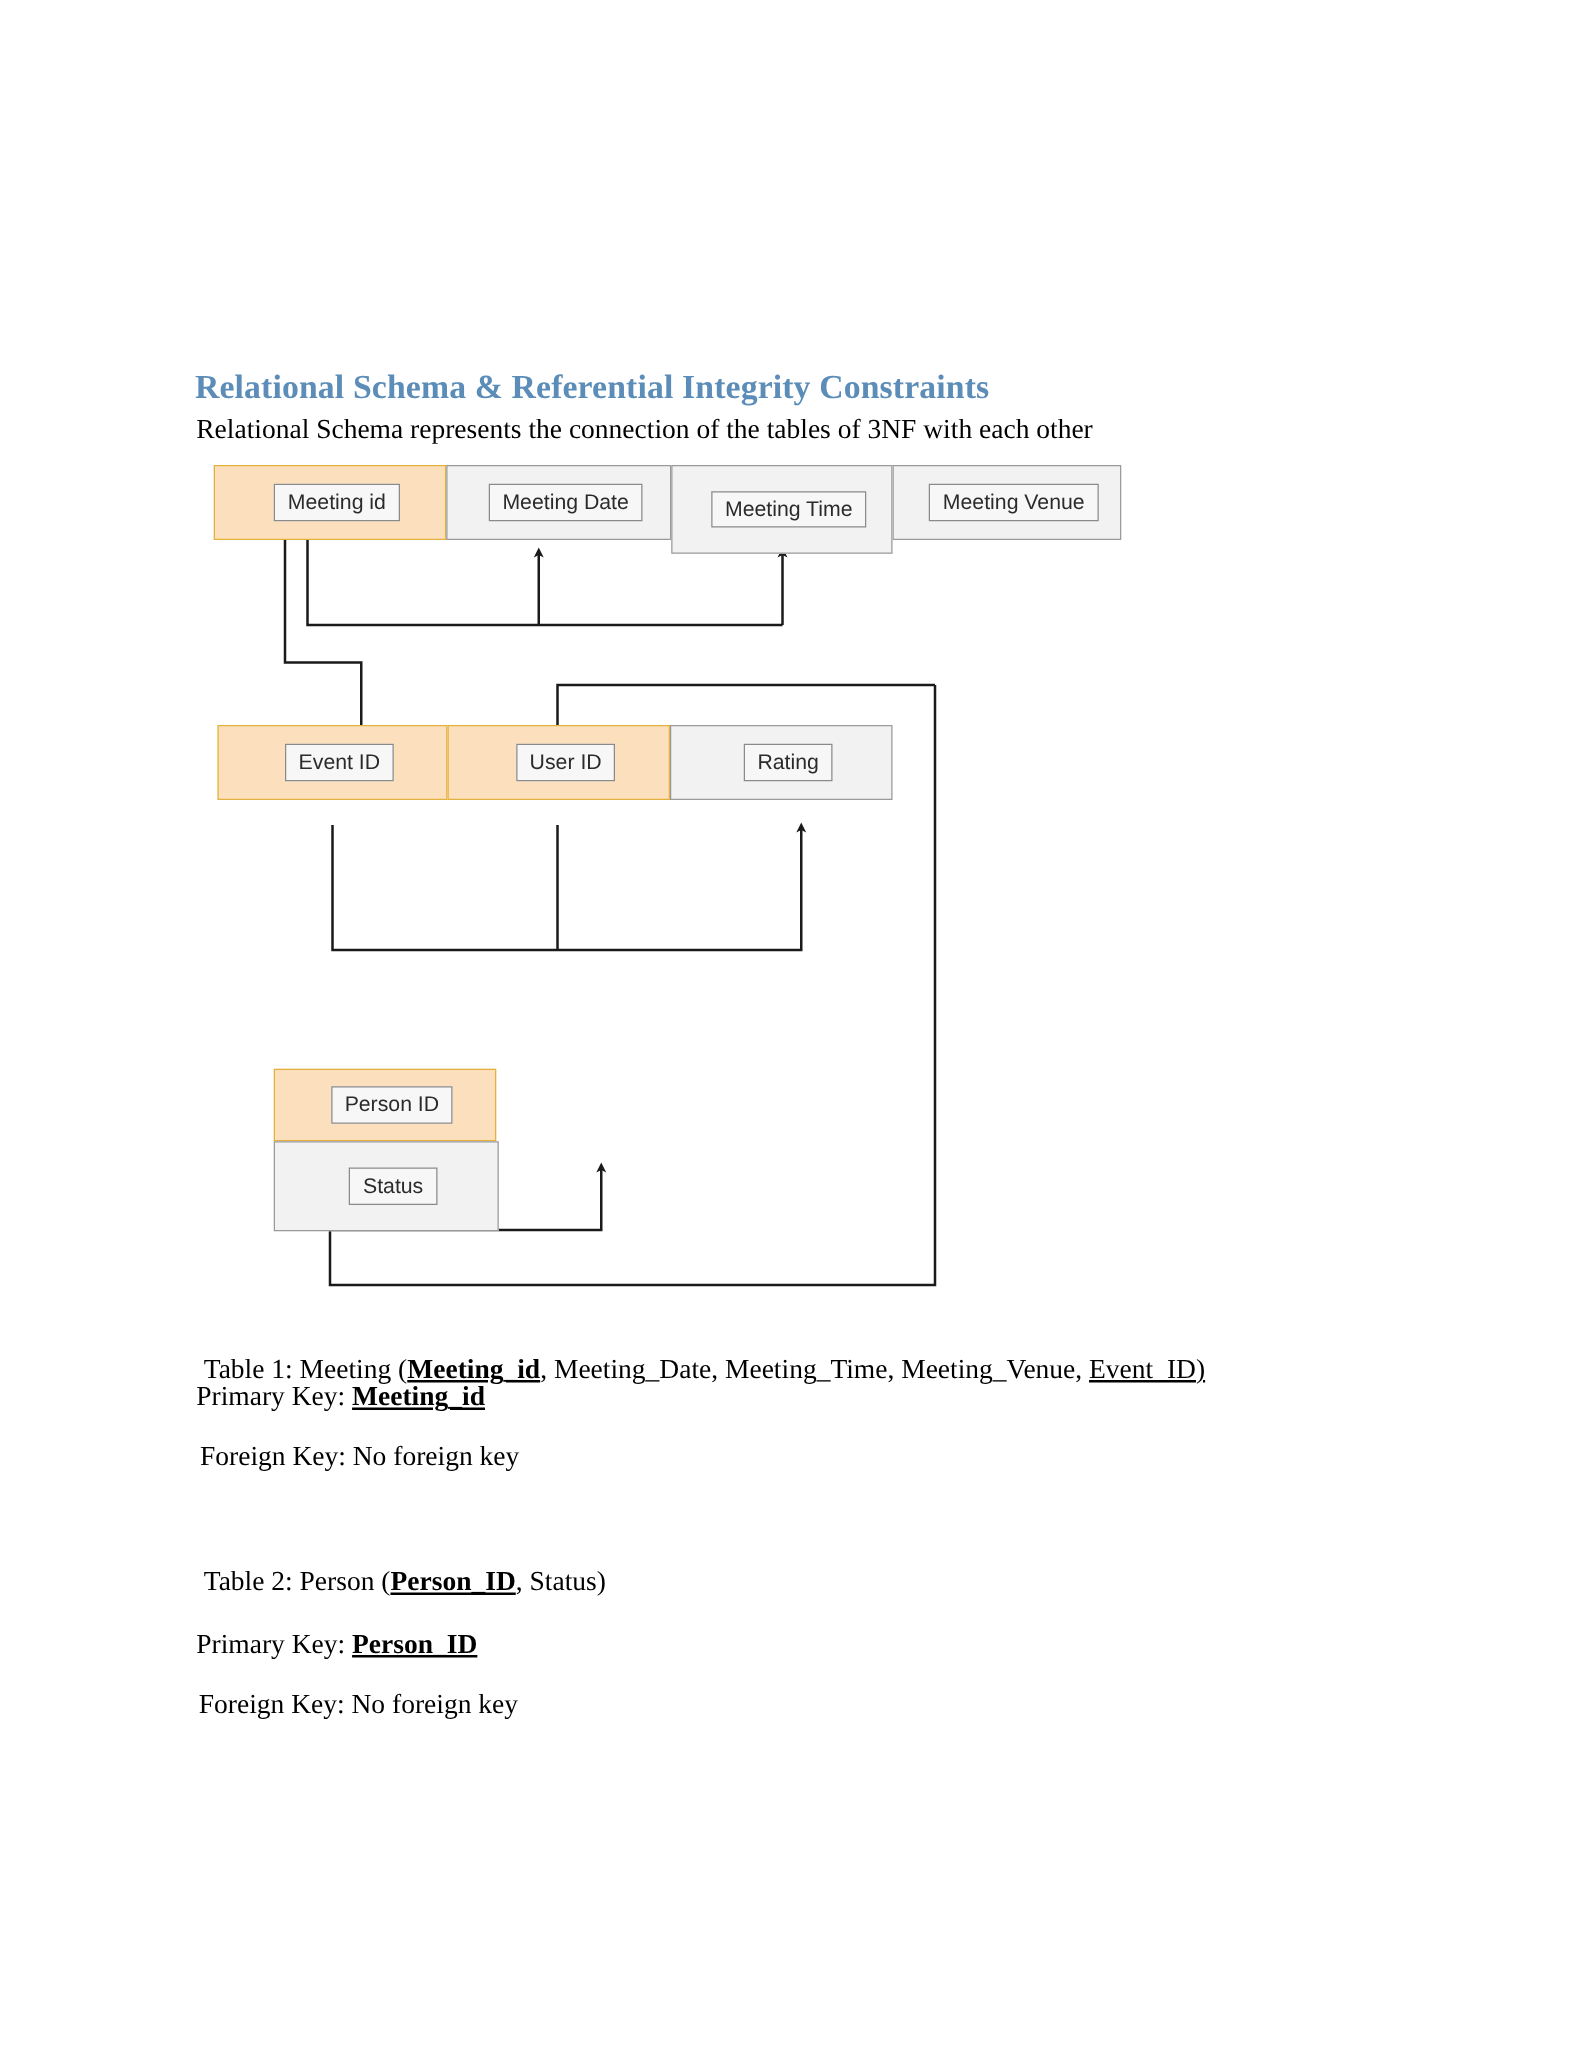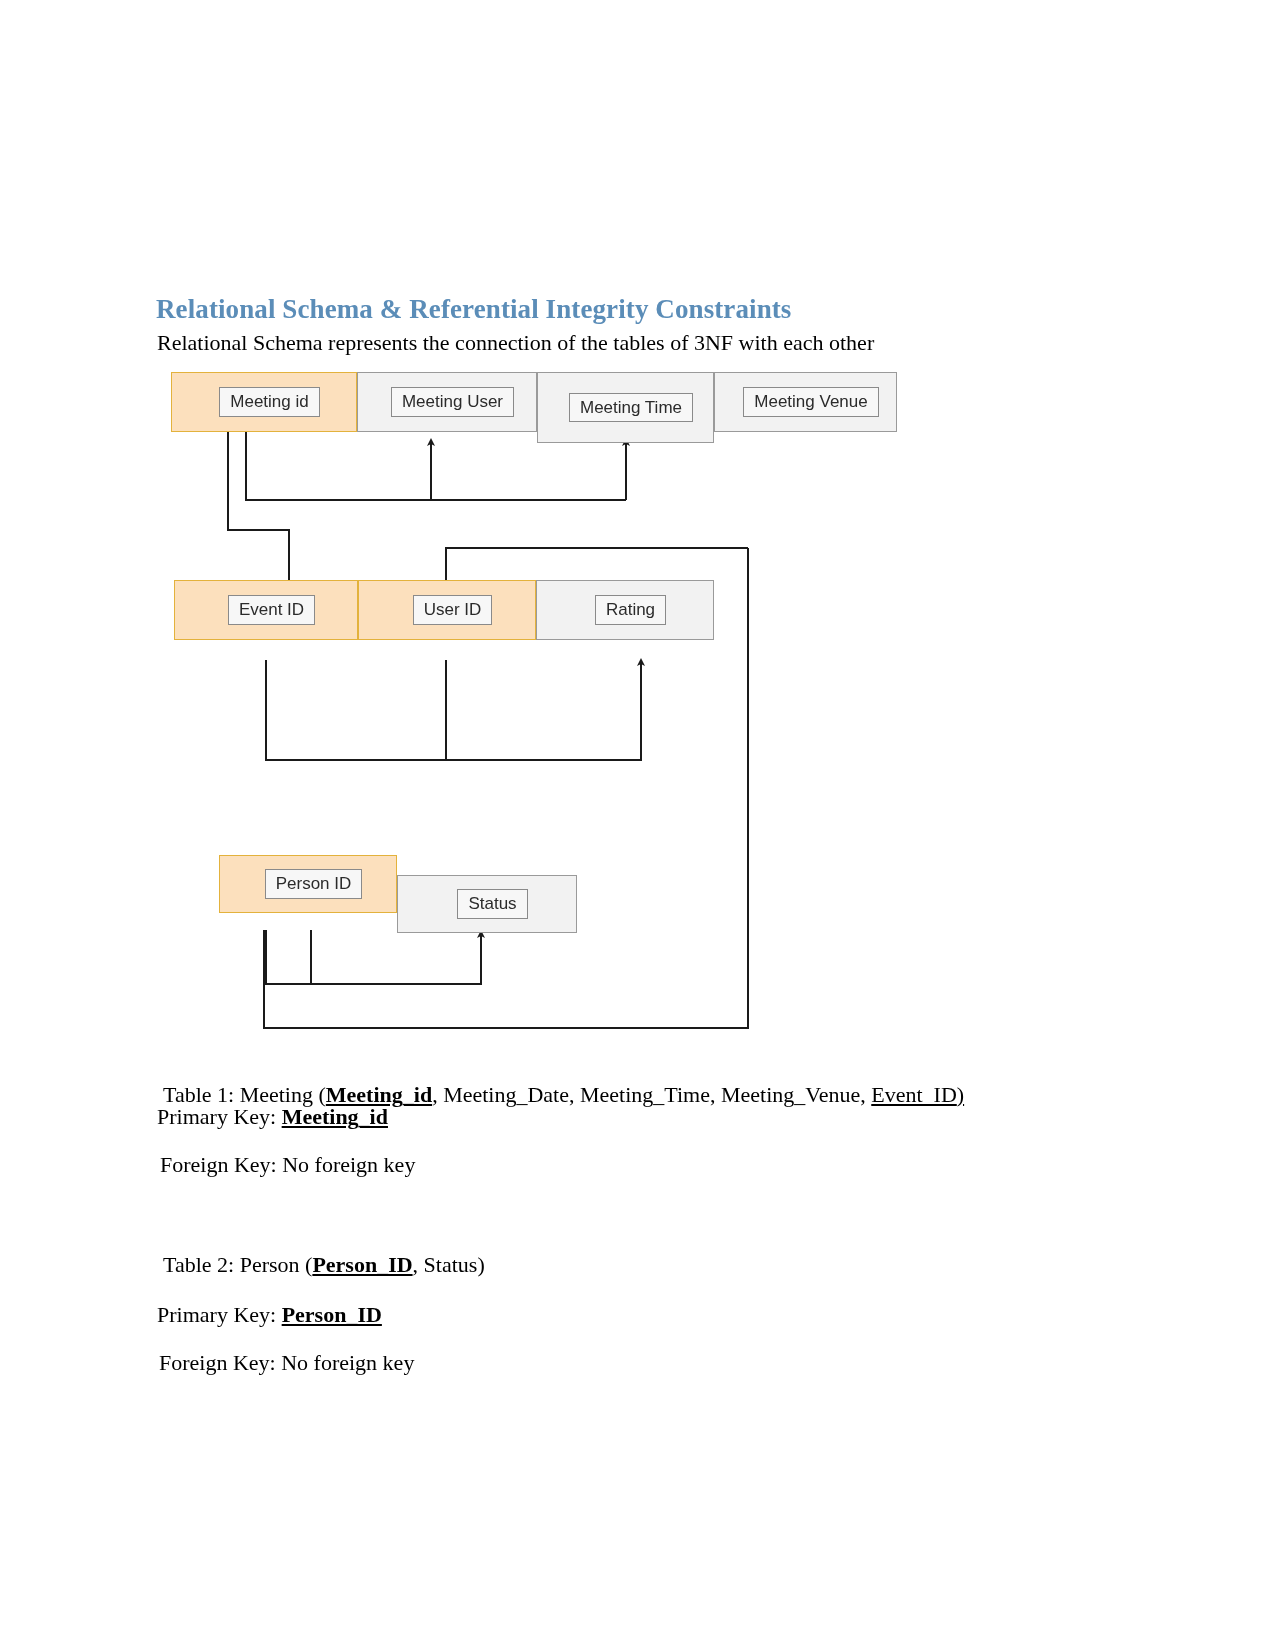--- a/index.html
+++ b/index.html
@@ -148,7 +148,7 @@
         <span class="cell-box">Meeting id</span>
       </div>
       <div class="ent-cell" style="width:180px;height:60px;">
-        <span class="cell-box">Meeting User</span>
+        <span class="cell-box">Meeting Date</span>
       </div>
       <div class="ent-cell" style="width:177px;height:71px;">
         <span class="cell-box">Meeting Time</span>

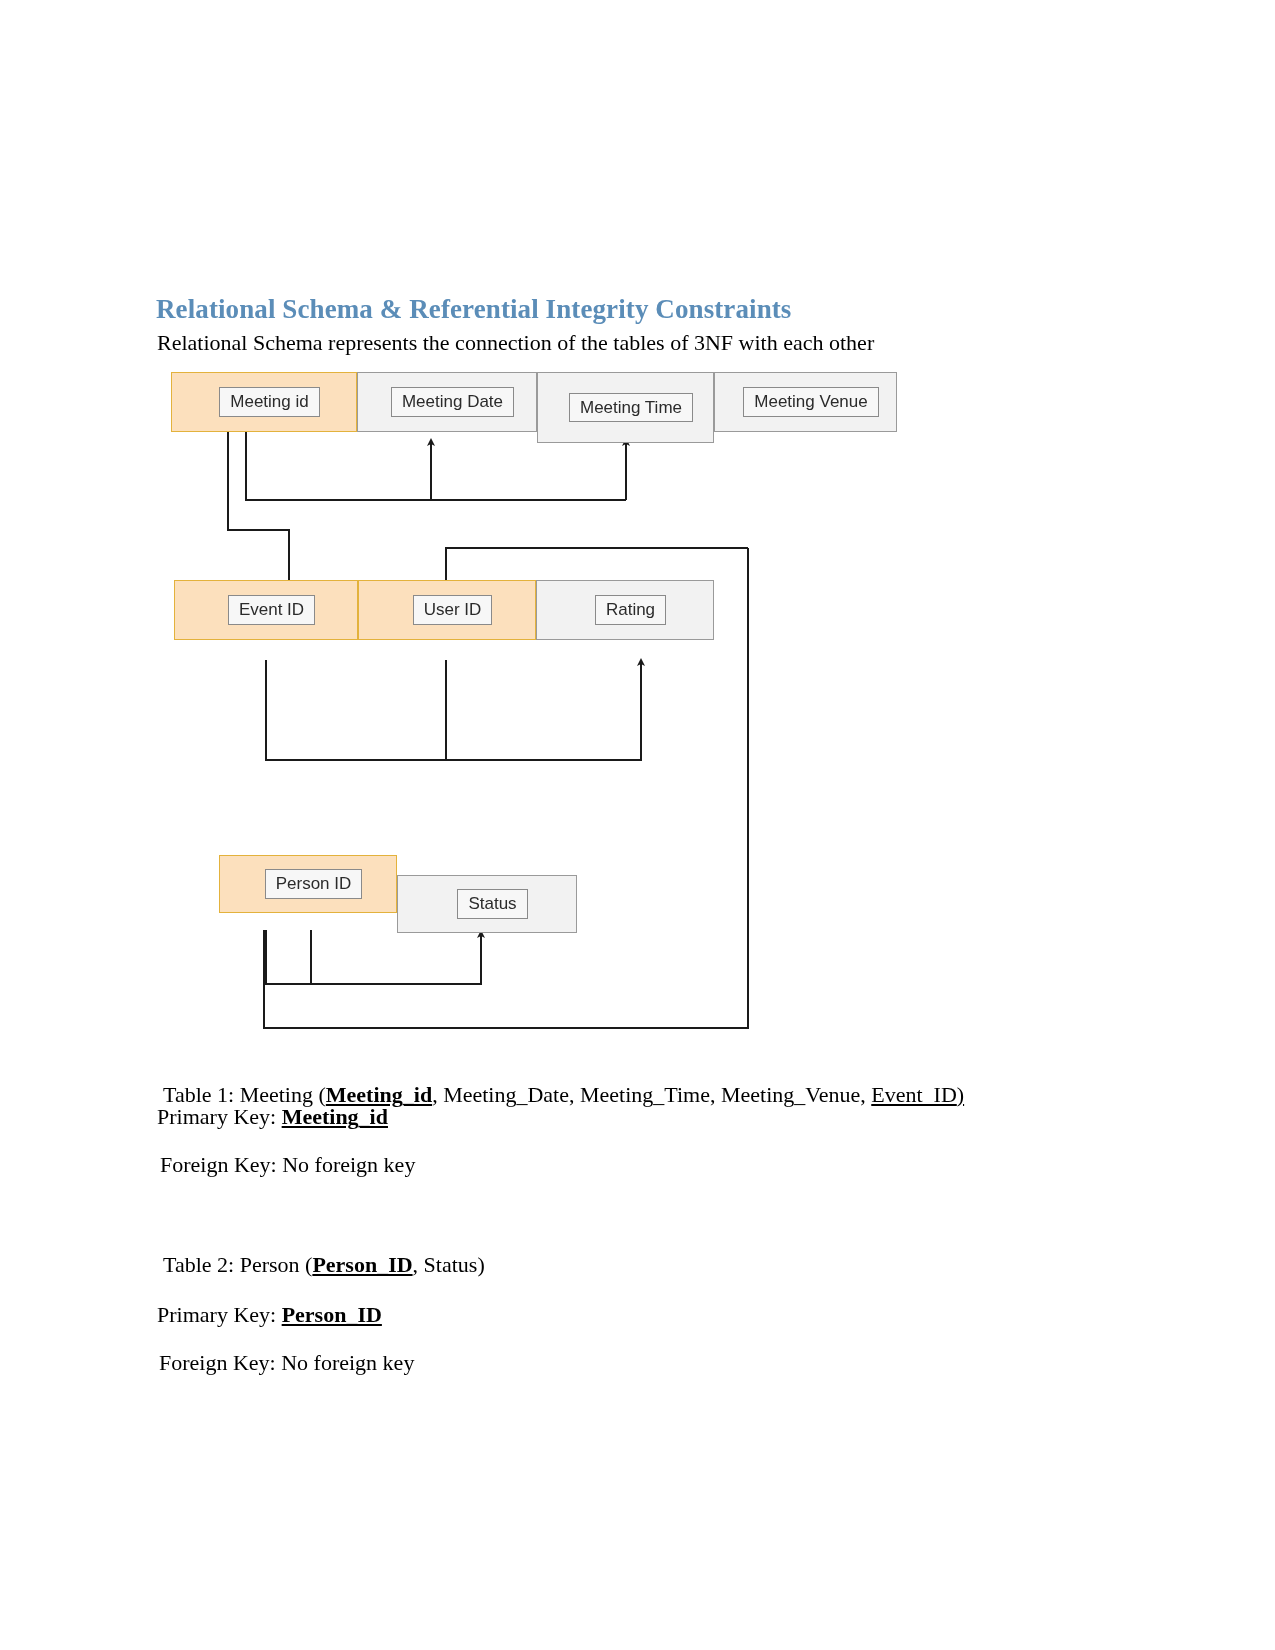--- a/index.html
+++ b/index.html
@@ -170,7 +170,7 @@
       </div>
     </div>
 
-    <div class="ent-table" style="left:63px; top:495px;">
+    <div class="ent-table" style="left:63px; top:495px;flex-direction:column;">
       <div class="ent-cell key" style="width:178px;height:58px;">
         <span class="cell-box">Person ID</span>
       </div>

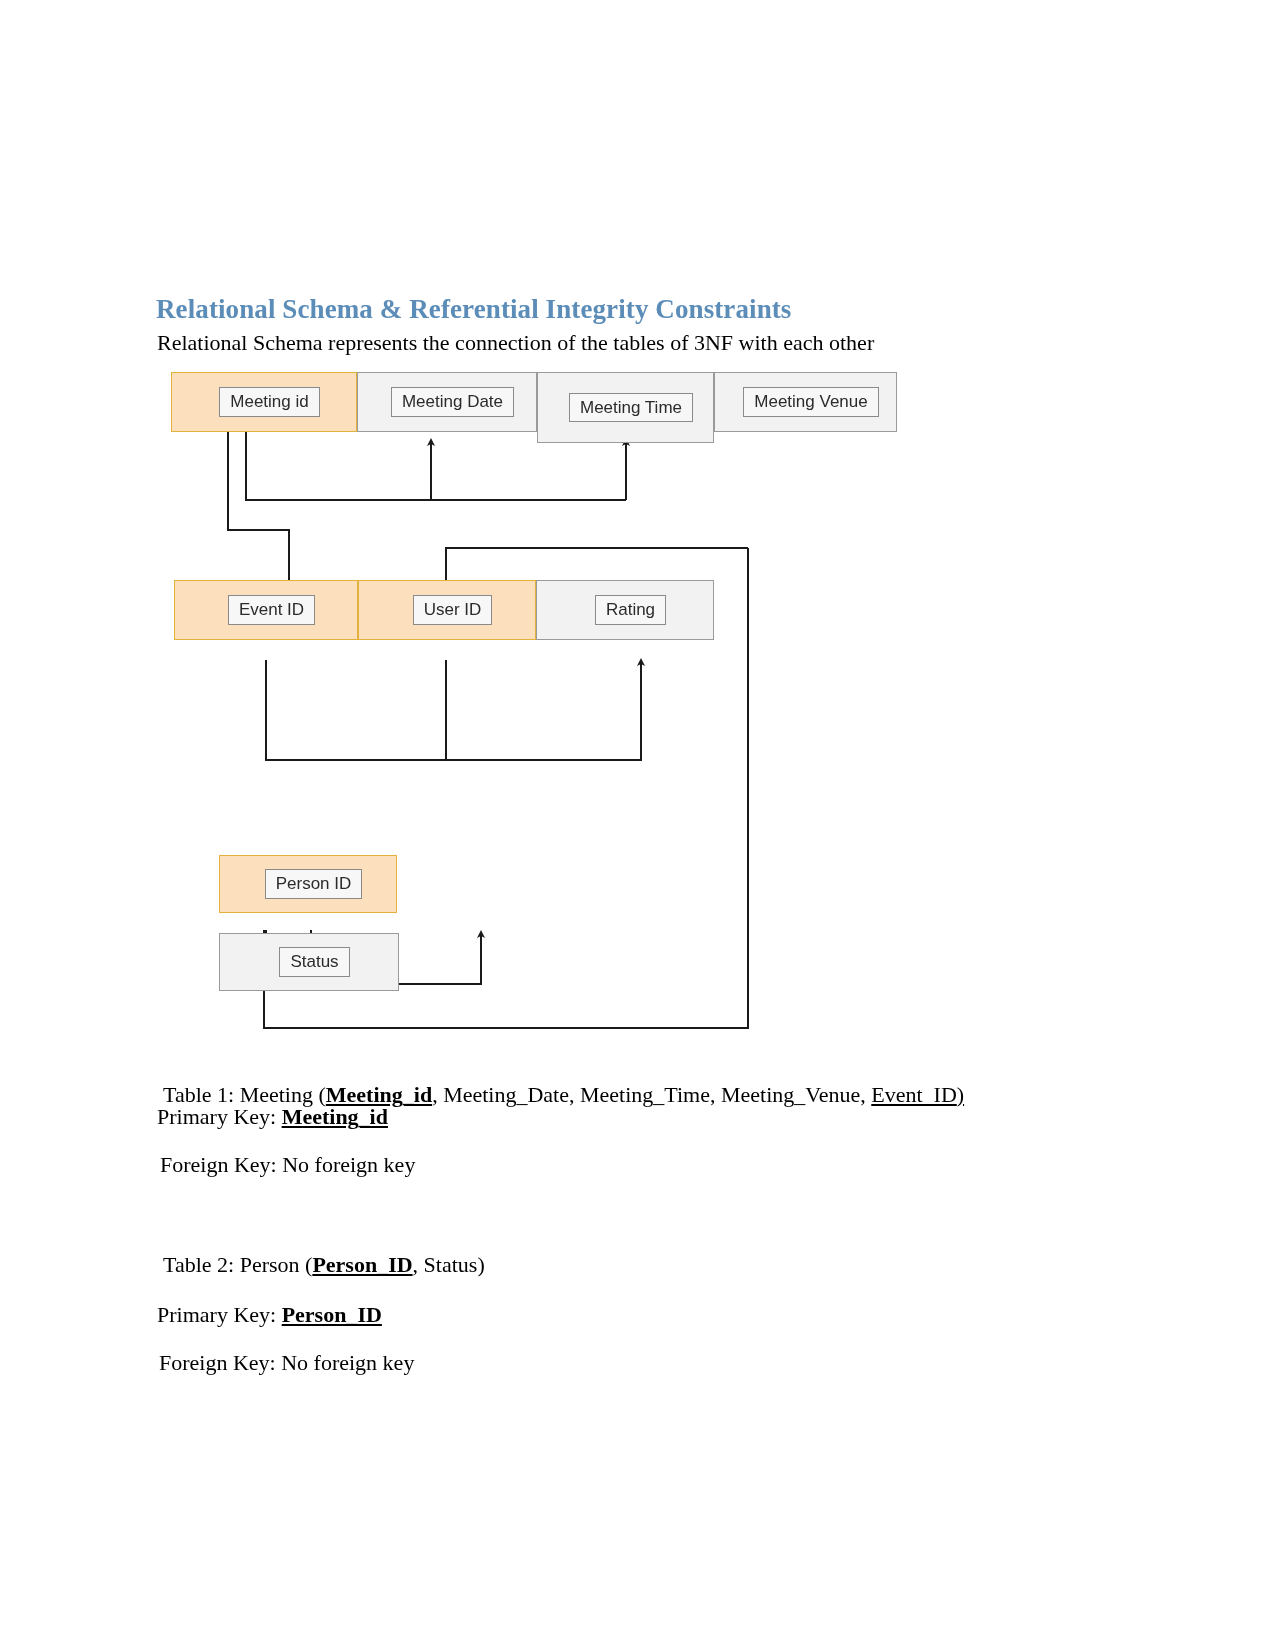--- a/index.html
+++ b/index.html
@@ -174,7 +174,7 @@
       <div class="ent-cell key" style="width:178px;height:58px;">
         <span class="cell-box">Person ID</span>
       </div>
-      <div class="ent-cell" style="width:180px;height:58px;margin-top:20px;">
+      <div class="ent-cell" style="width:180px;height:72px;">
         <span class="cell-box">Status</span>
       </div>
     </div>

